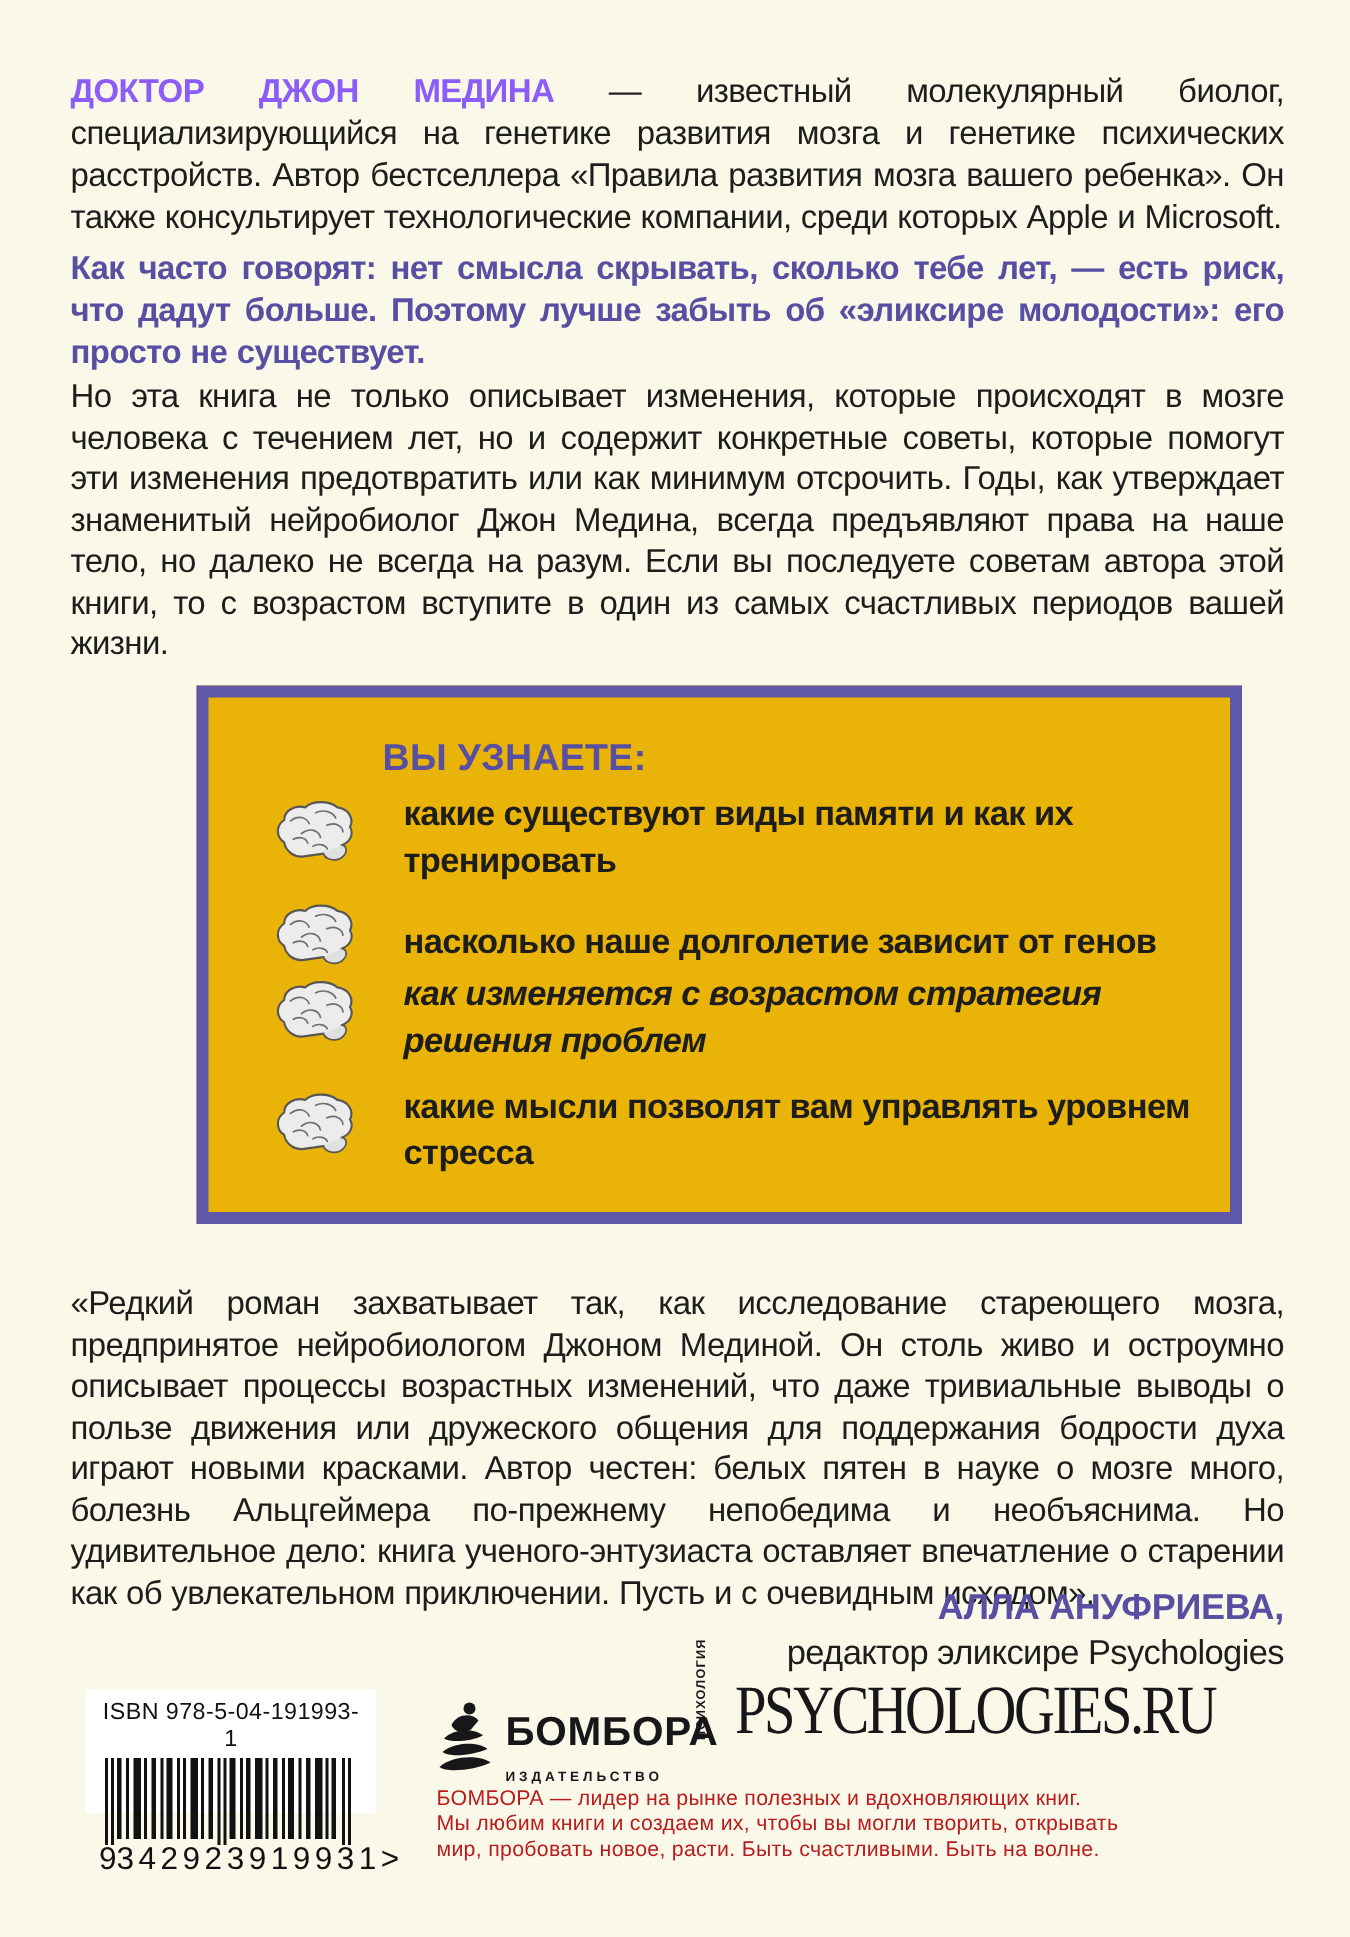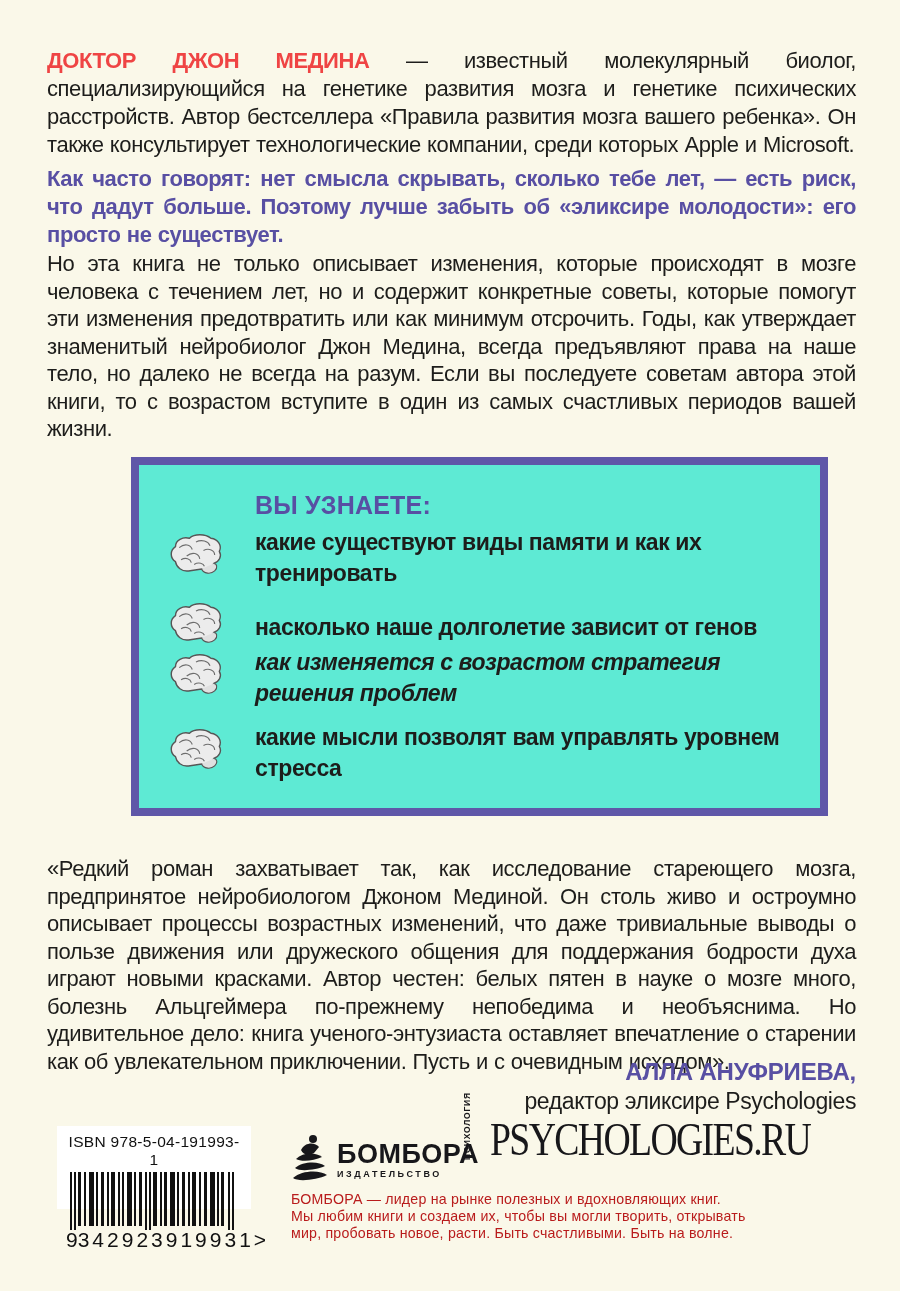--- a/index.html
+++ b/index.html
@@ -27,7 +27,7 @@
     word-spacing: 0.5px;
   }
   .intro { top: 47px; }
-  .purple { color: #ef4444; }
+  .purple { color: #8b5cf6; }
   .bold { font-weight: bold; }
   .tagline {
     top: 165px;

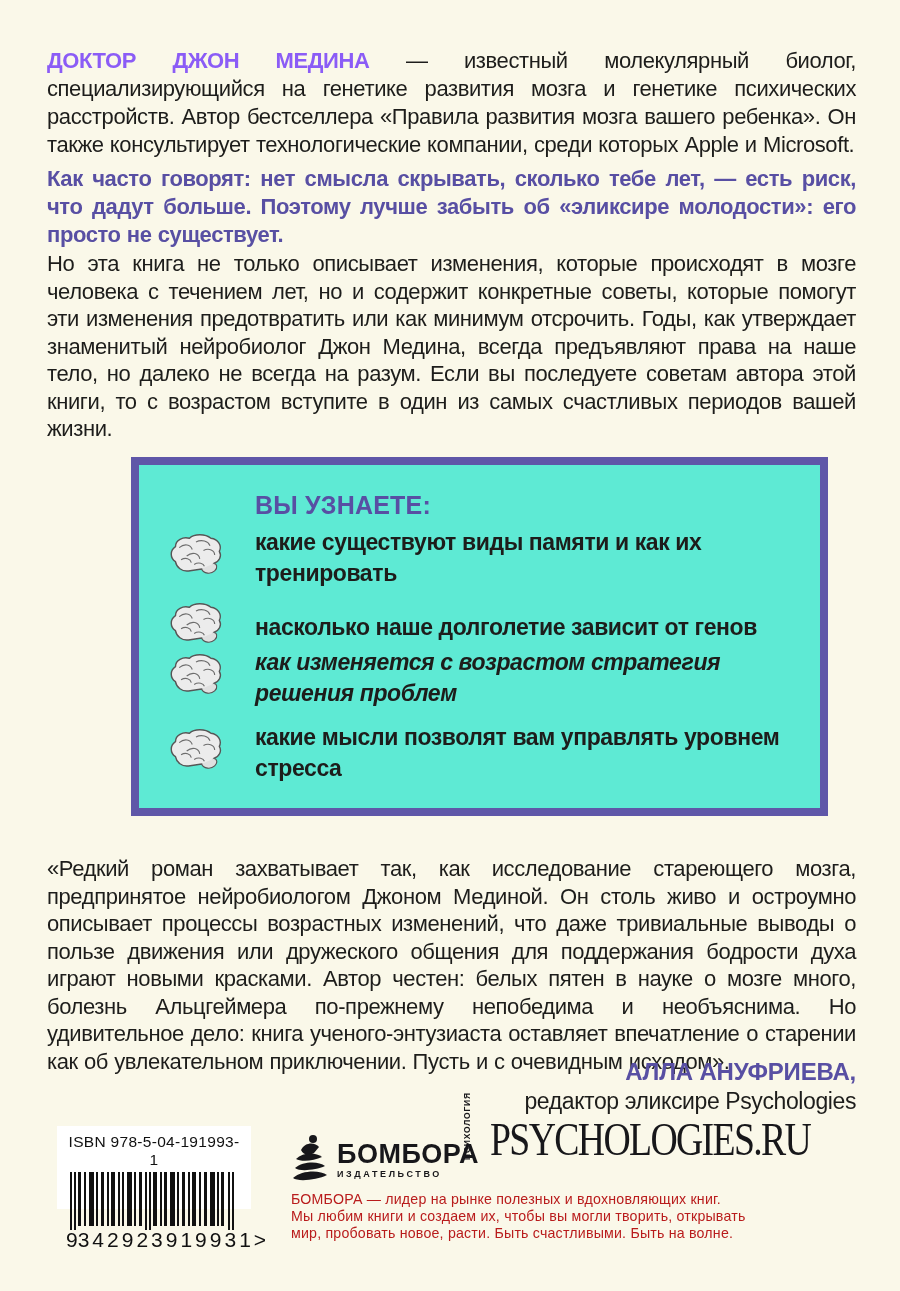--- a/index.html
+++ b/index.html
@@ -43,7 +43,7 @@
     width: 697px;
     height: 359px;
     border: 8px solid #5f57a8;
-    background: #5eead4;
+    background: #eab308;
   }
   .learn-title {
     position: absolute;

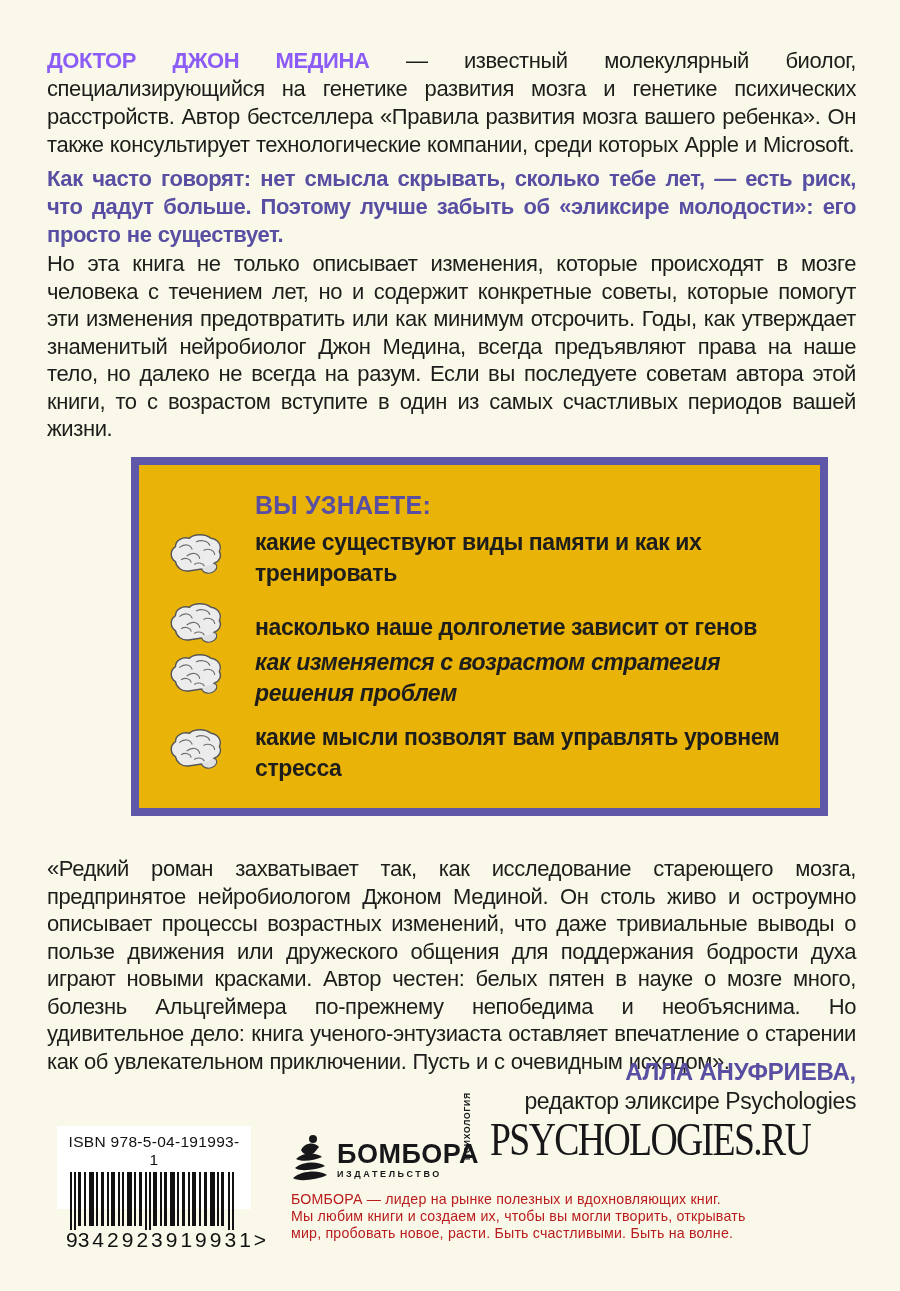--- a/index.html
+++ b/index.html
@@ -56,7 +56,7 @@
   }
   .learn-item {
     position: absolute;
-    left: 21px;
+    left: 35px;
     right: 18px;
     display: grid;
     grid-template-columns: 95px 1fr;

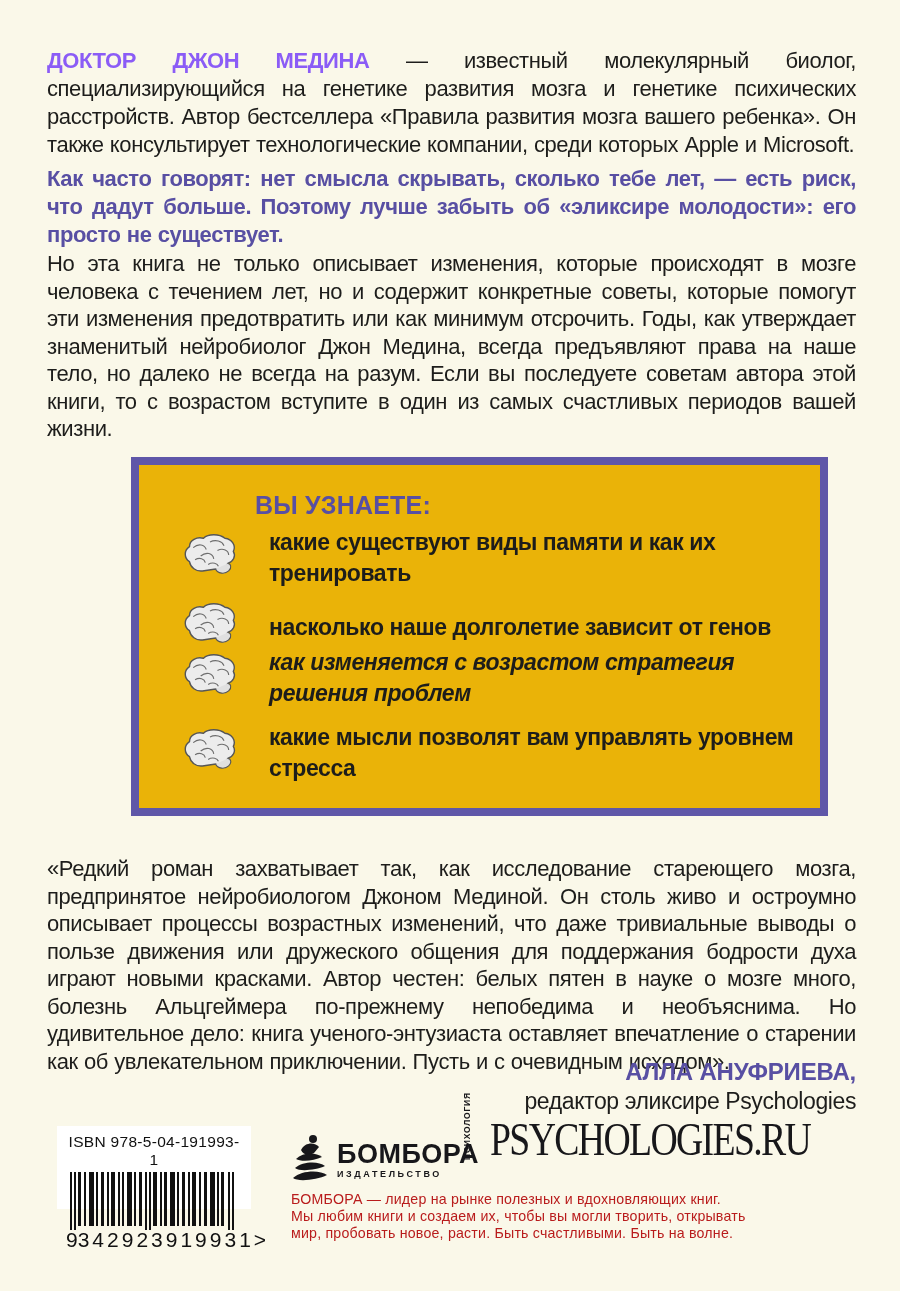--- a/index.html
+++ b/index.html
@@ -129,7 +129,7 @@
     gap: 8px;
   }
   .pub-name { font-weight: bold; font-size: 27px; letter-spacing: 0.5px; color: #17171a; line-height: 28px; margin-top: 6px; }
-  .pub-sub { font-weight: bold; font-size: 9px; letter-spacing: 2.6px; color: #17171a; margin-top: 1px; }
+  .pub-sub { font-weight: bold; font-size: 9px; letter-spacing: 2.6px; color: #17171a; margin-top: 11px; }
   .publisher-desc {
     position: absolute;
     left: 291px;

